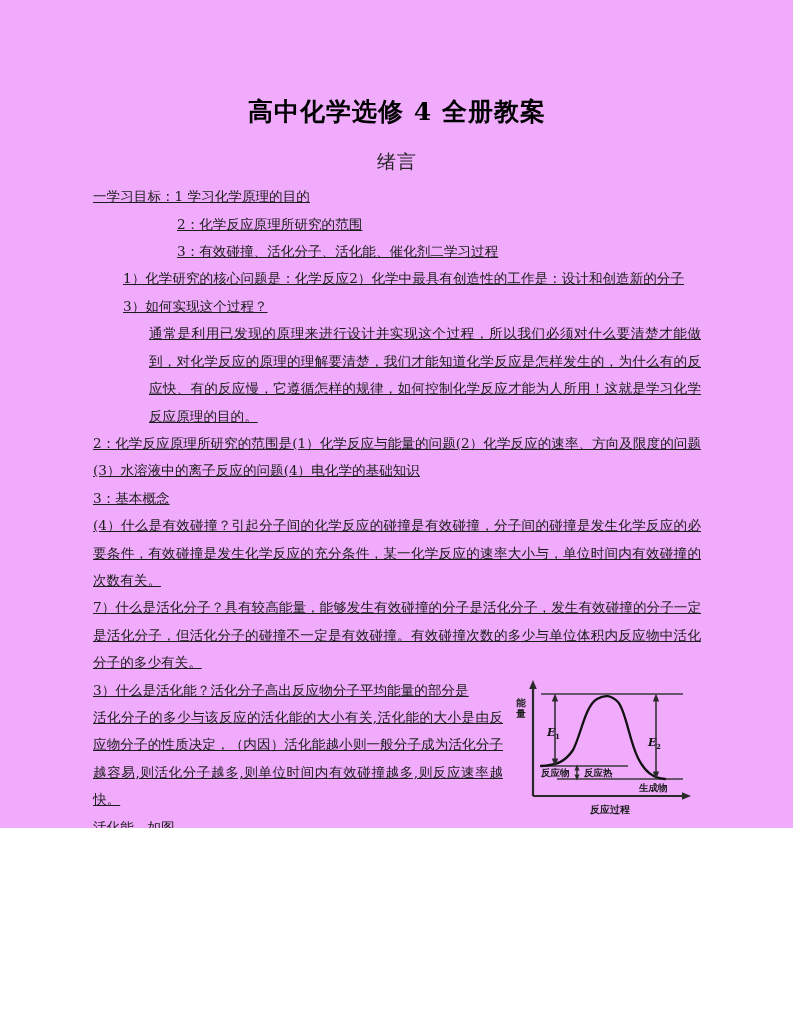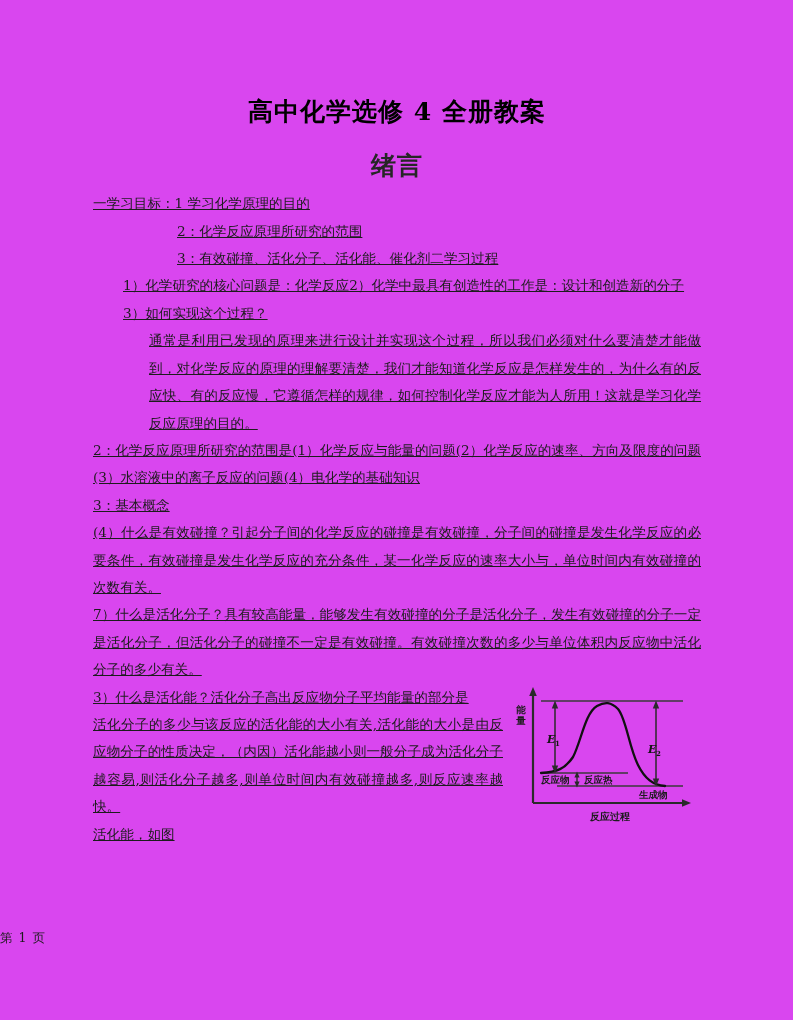--- a/index.html
+++ b/index.html
@@ -14,8 +14,8 @@
   .page {
     position: relative;
     width: 793px;
-    height: 1020px;
-    background: #d946ef;
+    height: 828px;
+    background: #f0abfc;
     overflow: hidden;
     box-sizing: border-box;
   }

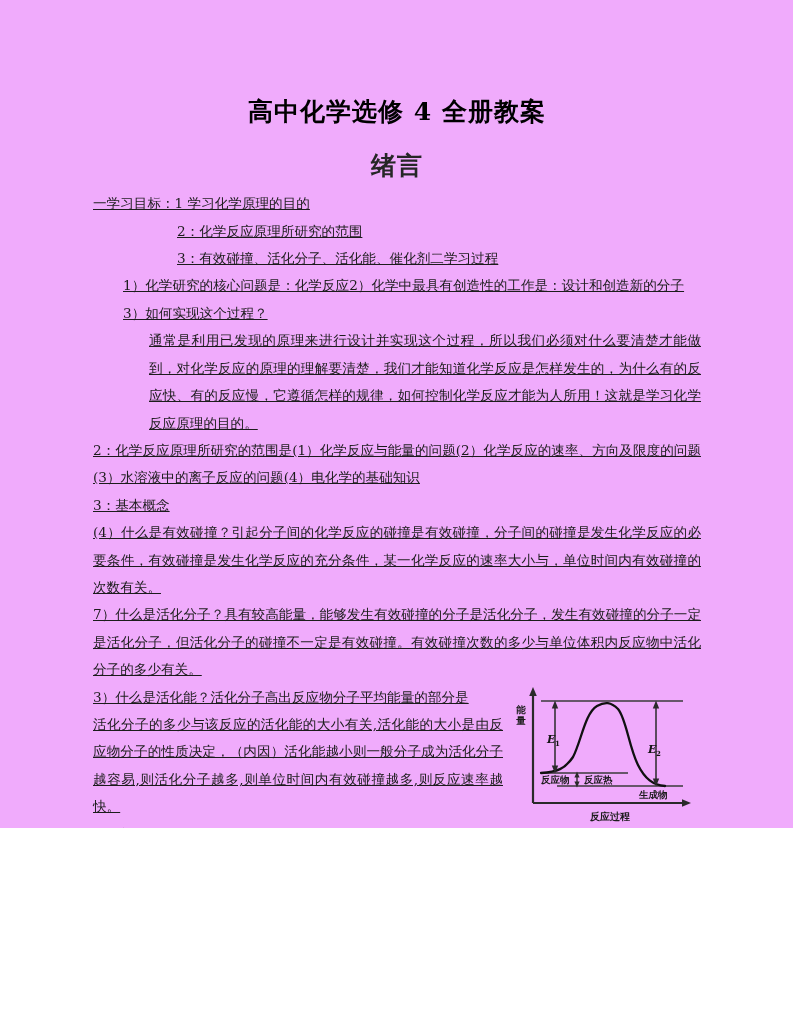--- a/index.html
+++ b/index.html
@@ -37,8 +37,8 @@
     color: #000;
   }
   .doc-subtitle {
-    font-size: 25px;
-    font-weight: bold;
+    font-size: 19px;
+    font-weight: normal;
     text-align: center;
     margin: 0;
     padding-top: 22px;

